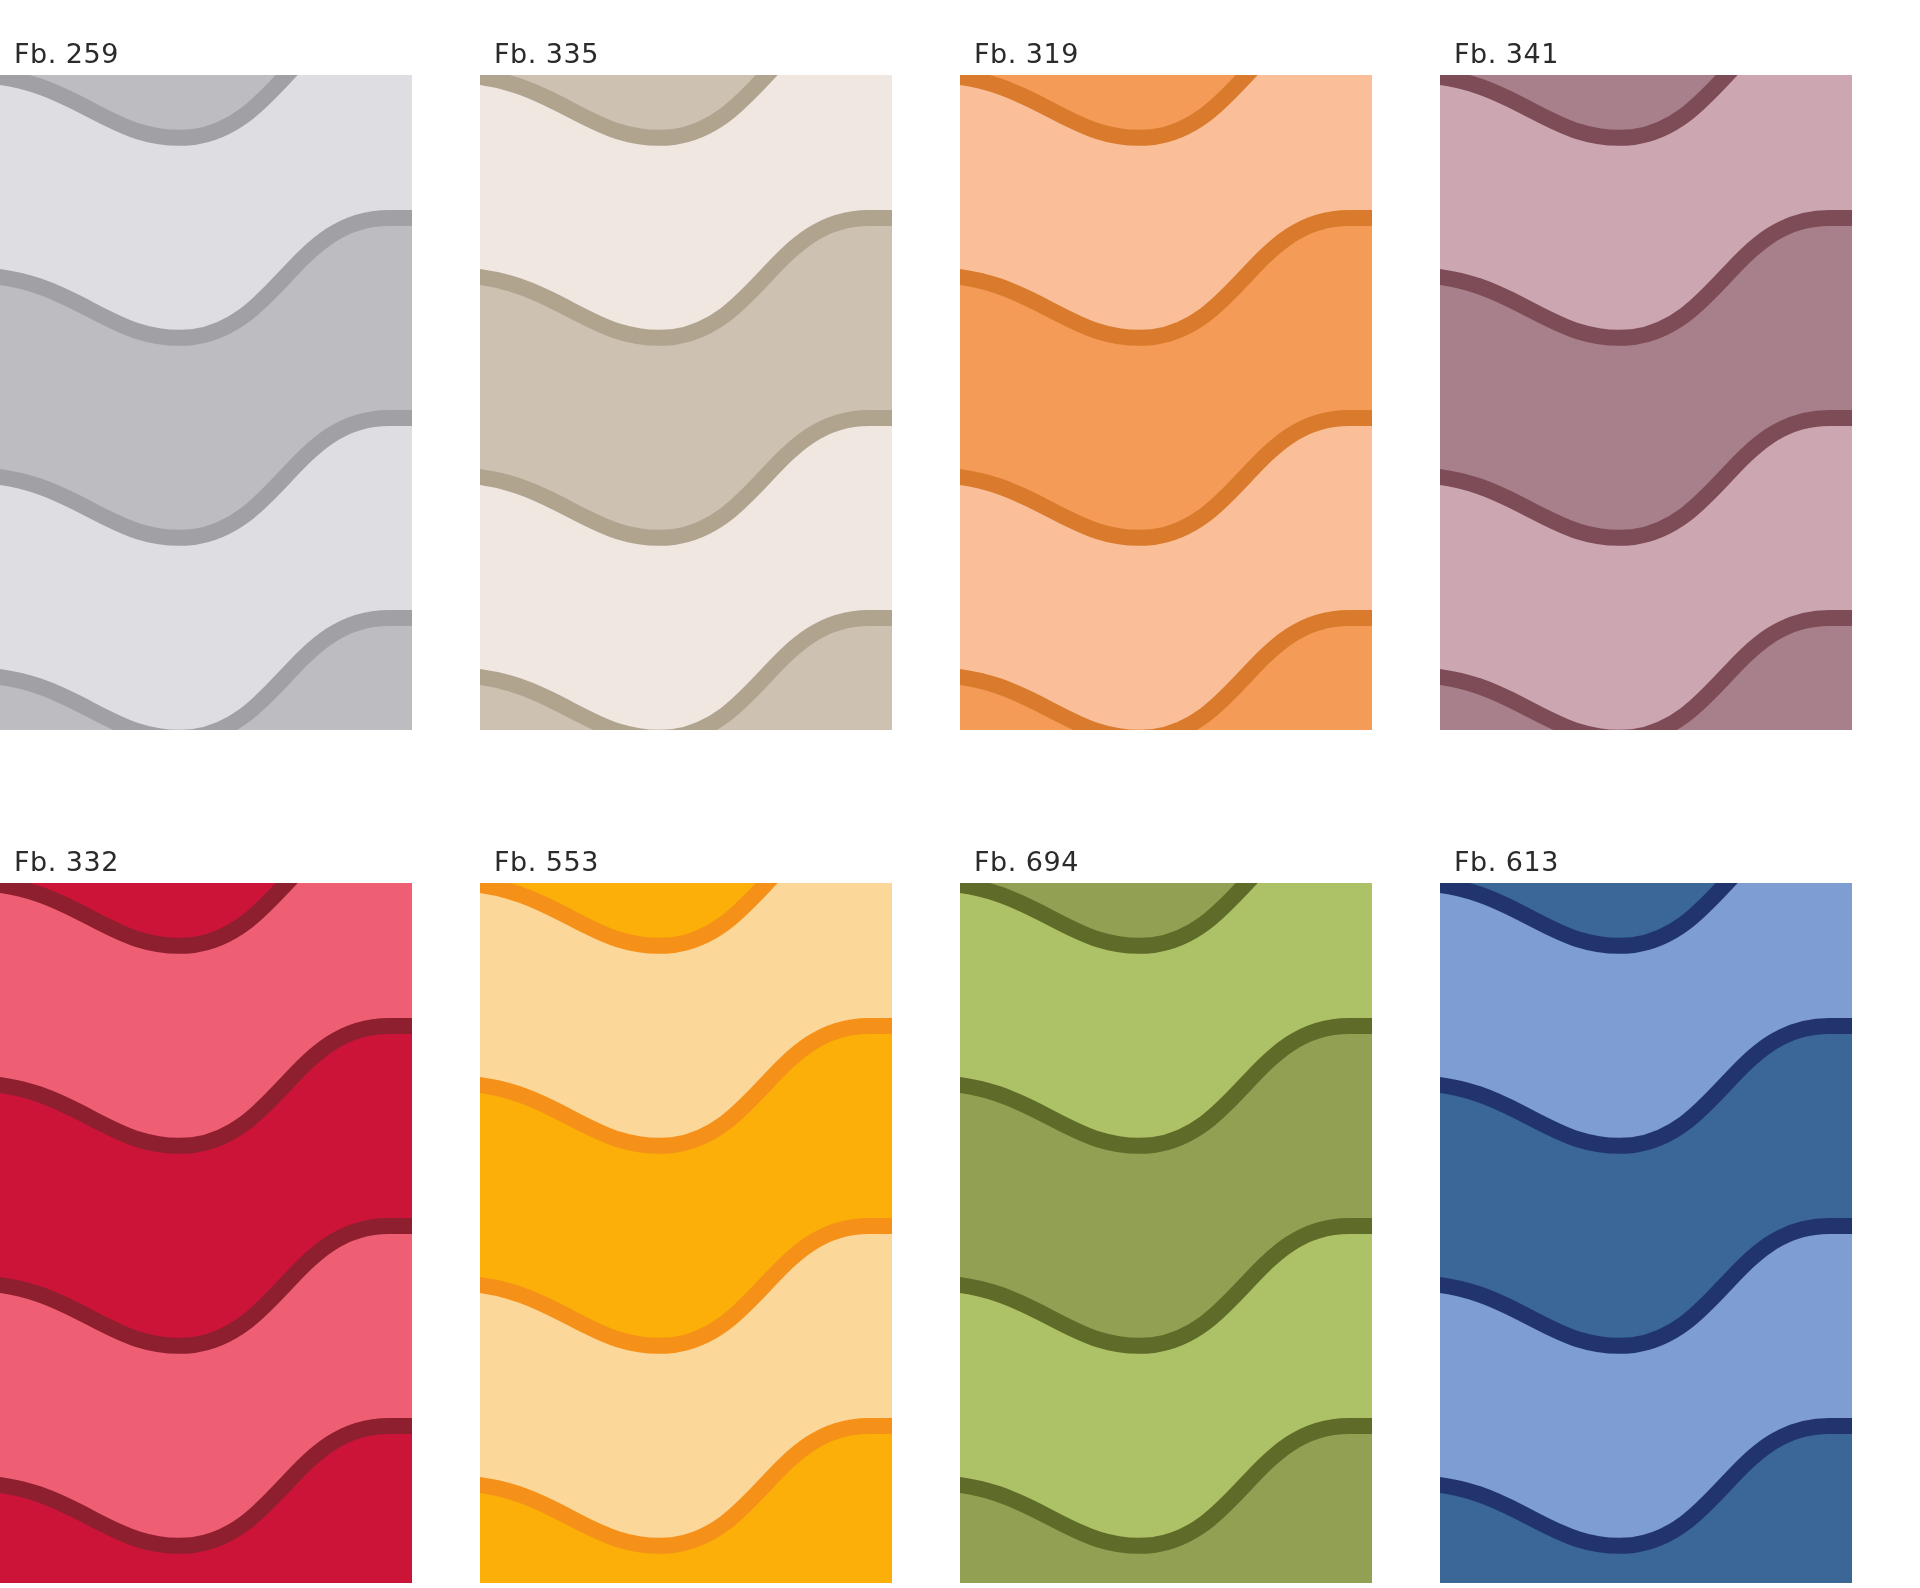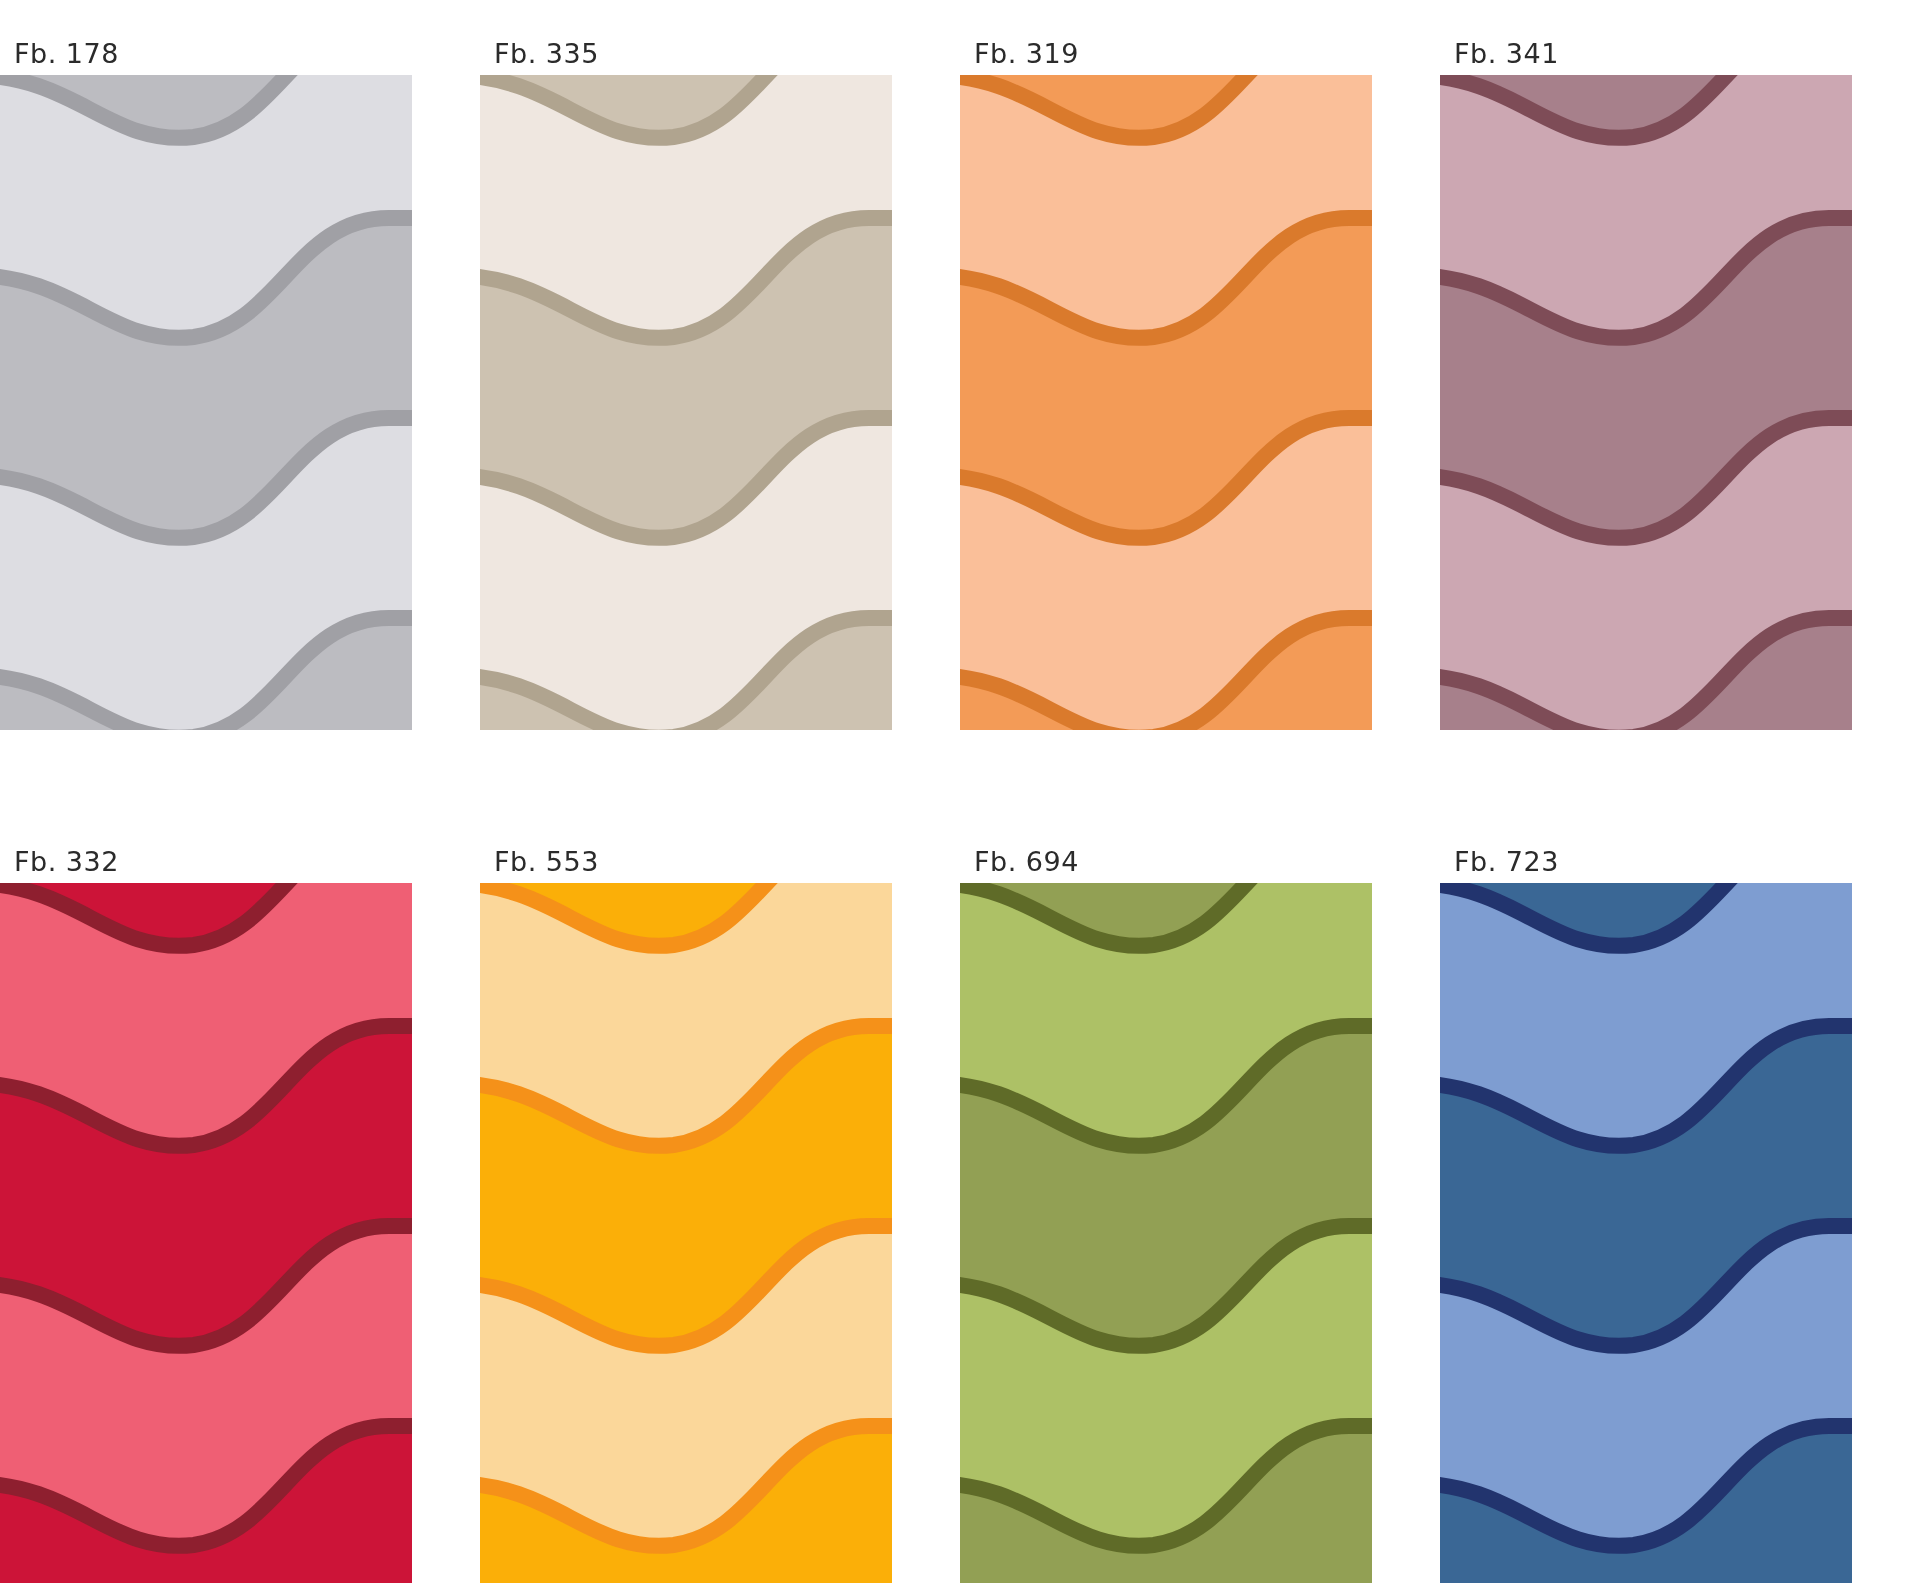--- a/index.html
+++ b/index.html
@@ -70,7 +70,7 @@
   <div class="swatch-grid">
 
     <div class="swatch-cell row-top">
-      <div class="swatch-label">Fb. 178</div>
+      <div class="swatch-label">Fb. 259</div>
       <div class="swatch-art">
           <svg viewBox="0 0 412 655" preserveAspectRatio="none">
             <defs>

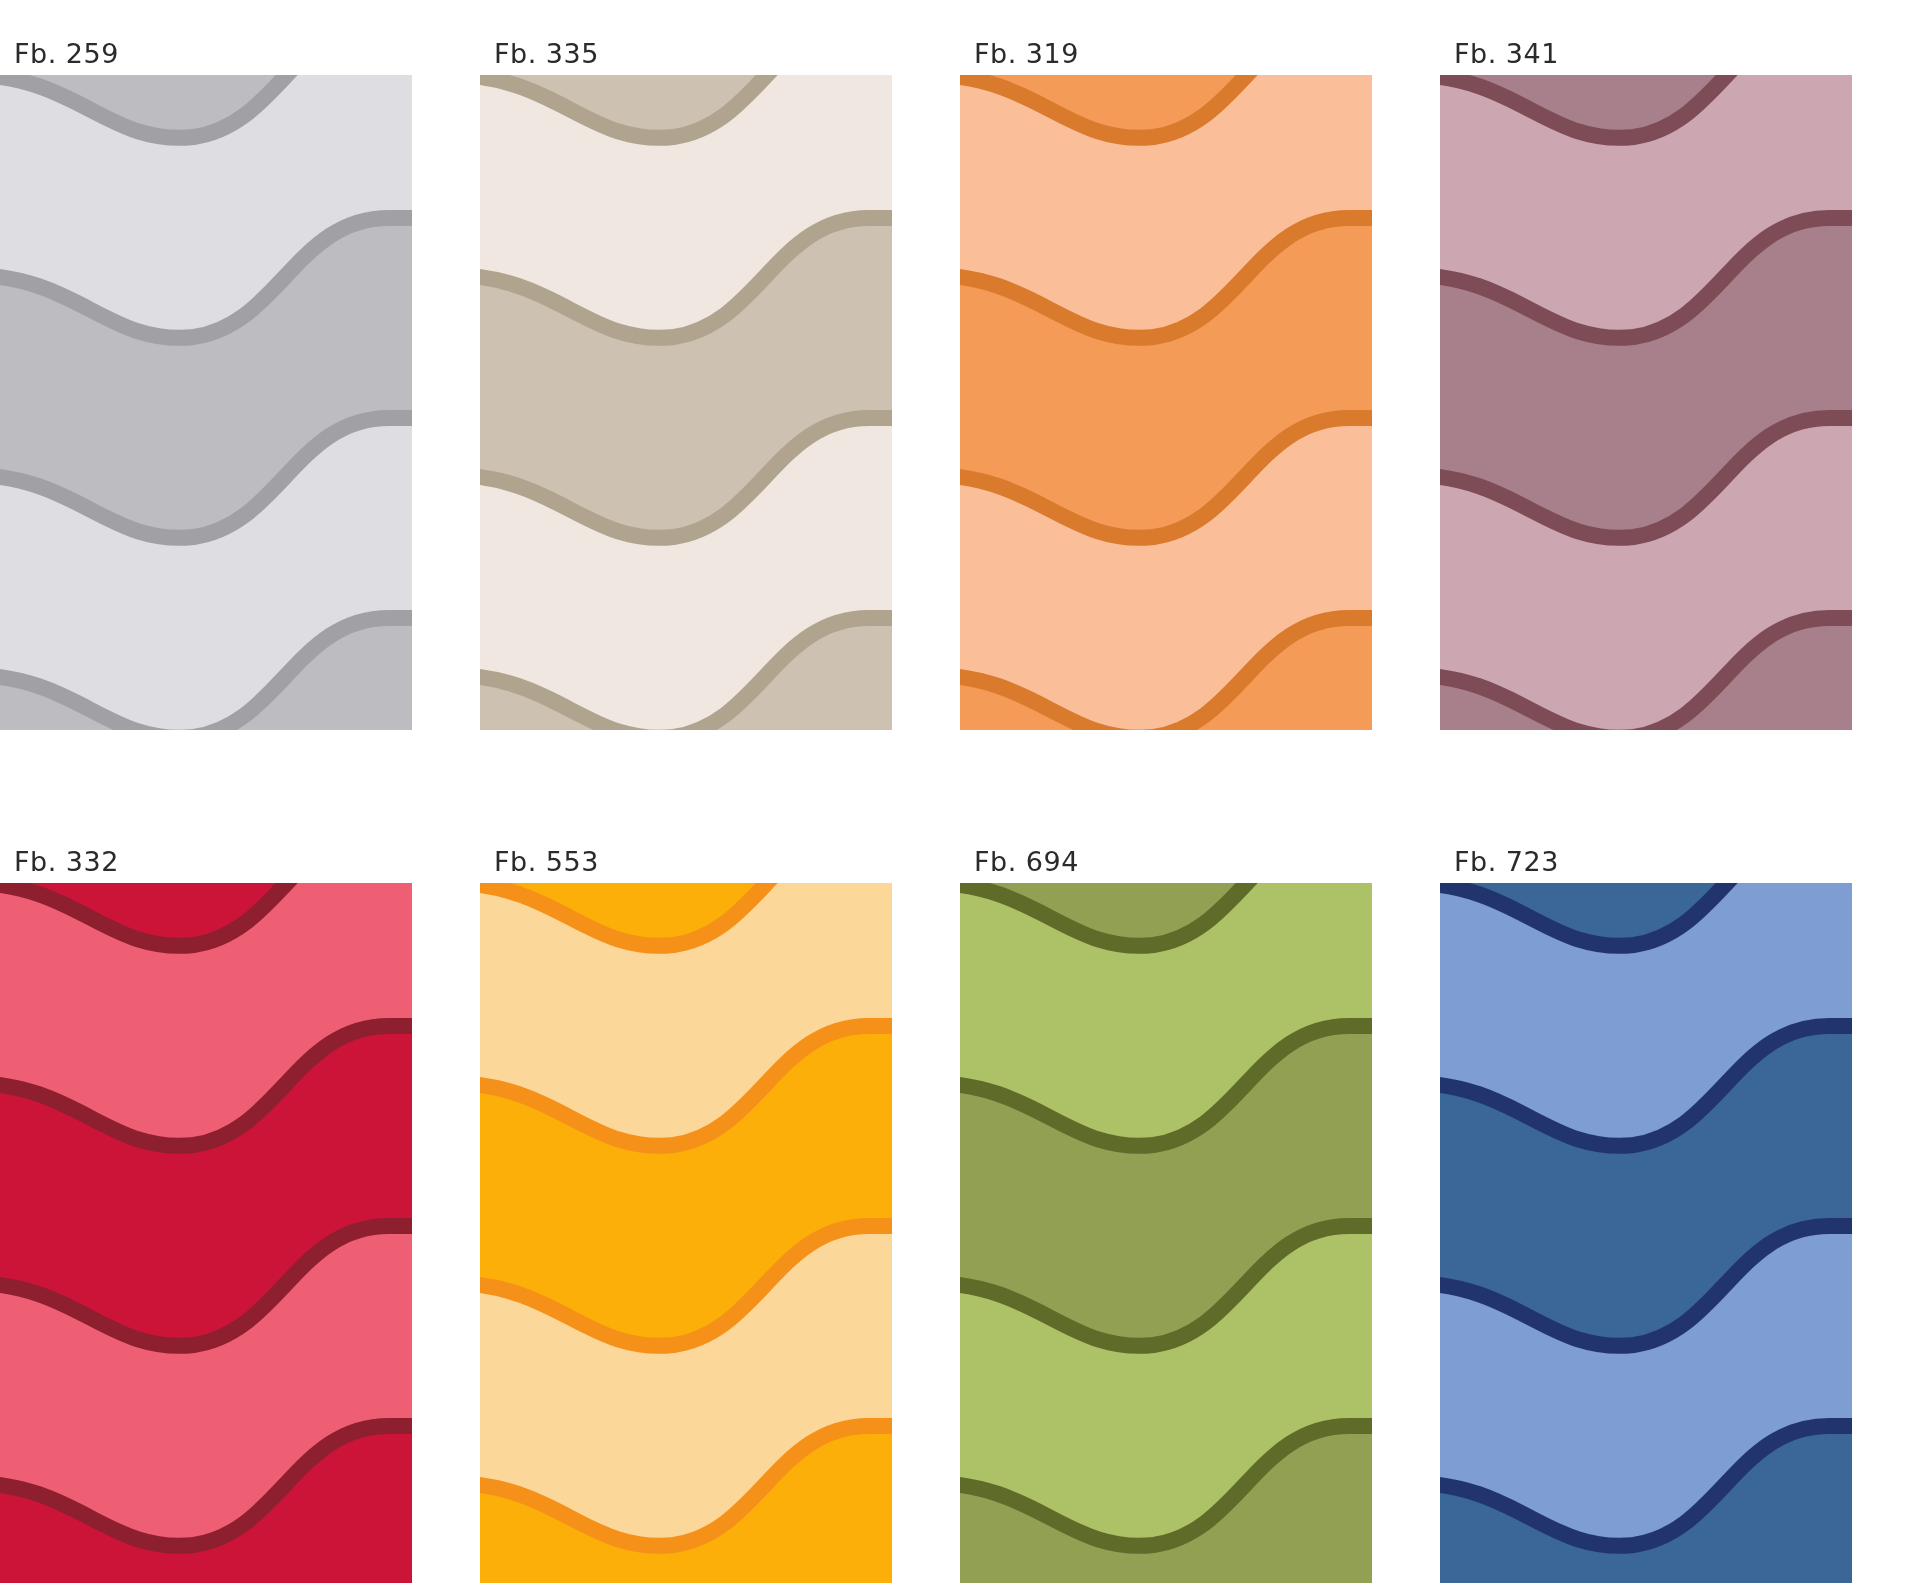--- a/index.html
+++ b/index.html
@@ -288,7 +288,7 @@
         </div>
     </div>
     <div class="swatch-cell row-bottom">
-      <div class="swatch-label">Fb. 723</div>
+      <div class="swatch-label">Fb. 613</div>
       <div class="swatch-art">
           <svg viewBox="0 0 412 700" preserveAspectRatio="none">
             <defs>

